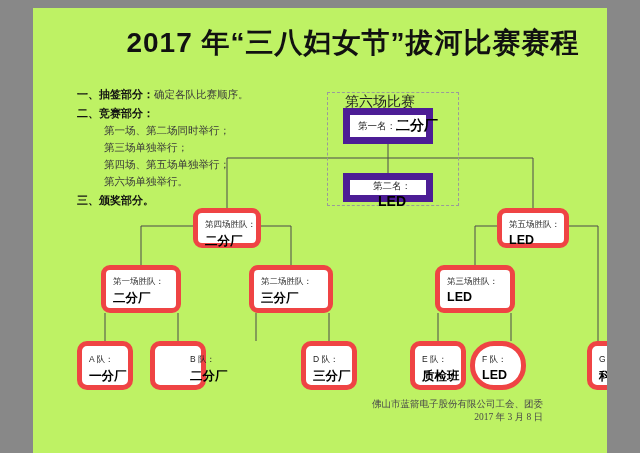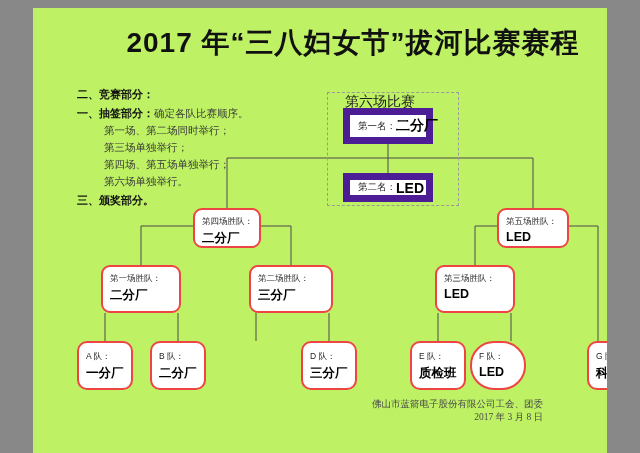--- a/index.html
+++ b/index.html
@@ -52,10 +52,10 @@
 
   <div class="rules">
     <div class="rule-line">
-      <span class="rule-head">二、竞赛部分：</span>
+      <span class="rule-head">一、抽签部分：</span><span class="rule-sub">确定各队比赛顺序。</span>
     </div>
     <div class="rule-line">
-      <span class="rule-head">一、抽签部分：</span><span class="rule-sub">确定各队比赛顺序。</span>
+      <span class="rule-head">二、竞赛部分：</span>
     </div>
     <div class="rule-sub-line">第一场、第二场同时举行；</div>
     <div class="rule-sub-line">第三场单独举行；</div>

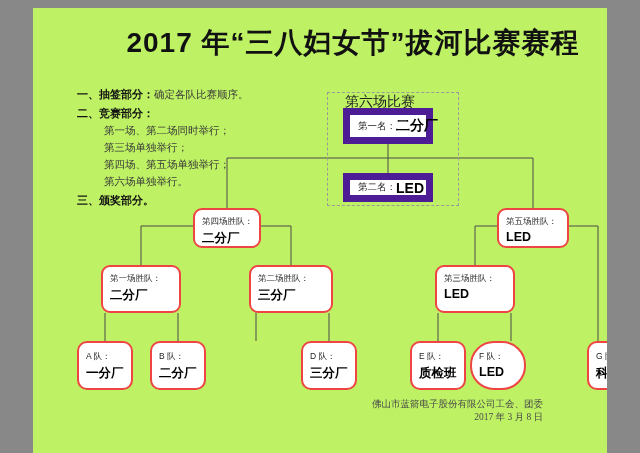--- a/index.html
+++ b/index.html
@@ -97,7 +97,7 @@
     <span class="plbl">第一名：</span>
       <span class="pteam">二分厂</span>
   </div>
-  <div class="place-box" style="left:310px;top:165px;width:90px;height:29px;">
+  <div class="place-box" style="left:310px;top:165px;width:90px;height:29px;flex-direction:column;">
     <span class="plbl">第二名：</span>
       <span class="pteam">LED</span>
   </div>

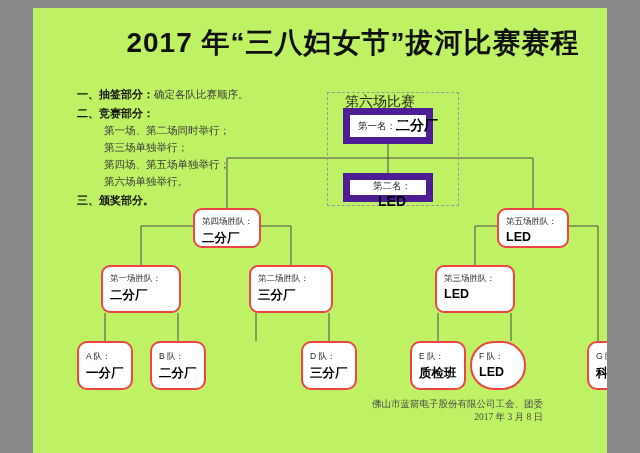--- a/index.html
+++ b/index.html
@@ -22,7 +22,7 @@
   
   svg.wires{position:absolute;left:0;top:0;z-index:1;}
   
-  .bx{position:absolute;background:#fff;border:2px solid #ef4444;z-index:2;box-sizing:border-box;}
+  .bx{position:absolute;background:#fff;border:5px solid #ef4444;z-index:2;box-sizing:border-box;}
   .round{border-radius:9px;}
   .bx .lbl{display:block;font-size:8.5px;color:#222;margin:6px 0 2px 7px;white-space:nowrap;}
   .bx .team{display:block;font-size:12.5px;font-weight:bold;color:#000;margin:0 0 0 7px;white-space:nowrap;}

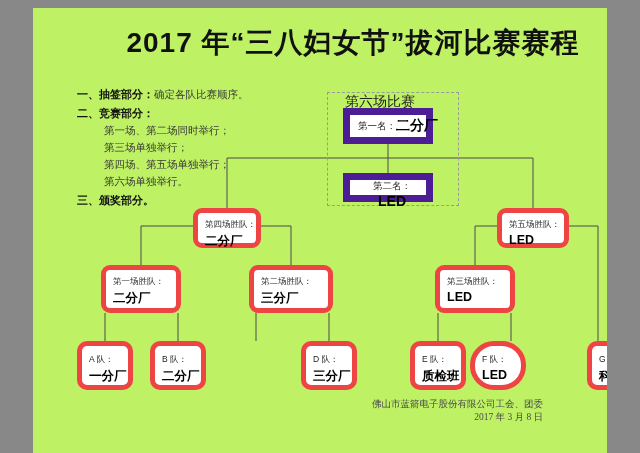--- a/index.html
+++ b/index.html
@@ -128,7 +128,7 @@
     <span class="lbl">A 队：</span>
     <span class="team">一分厂</span>
   </div>
-  <div class="bx tm" style="left:117px;">
+  <div class="bx tm" style="left:117px;padding-left:28px;">
     <span class="lbl">B 队：</span>
     <span class="team">二分厂</span>
   </div>

